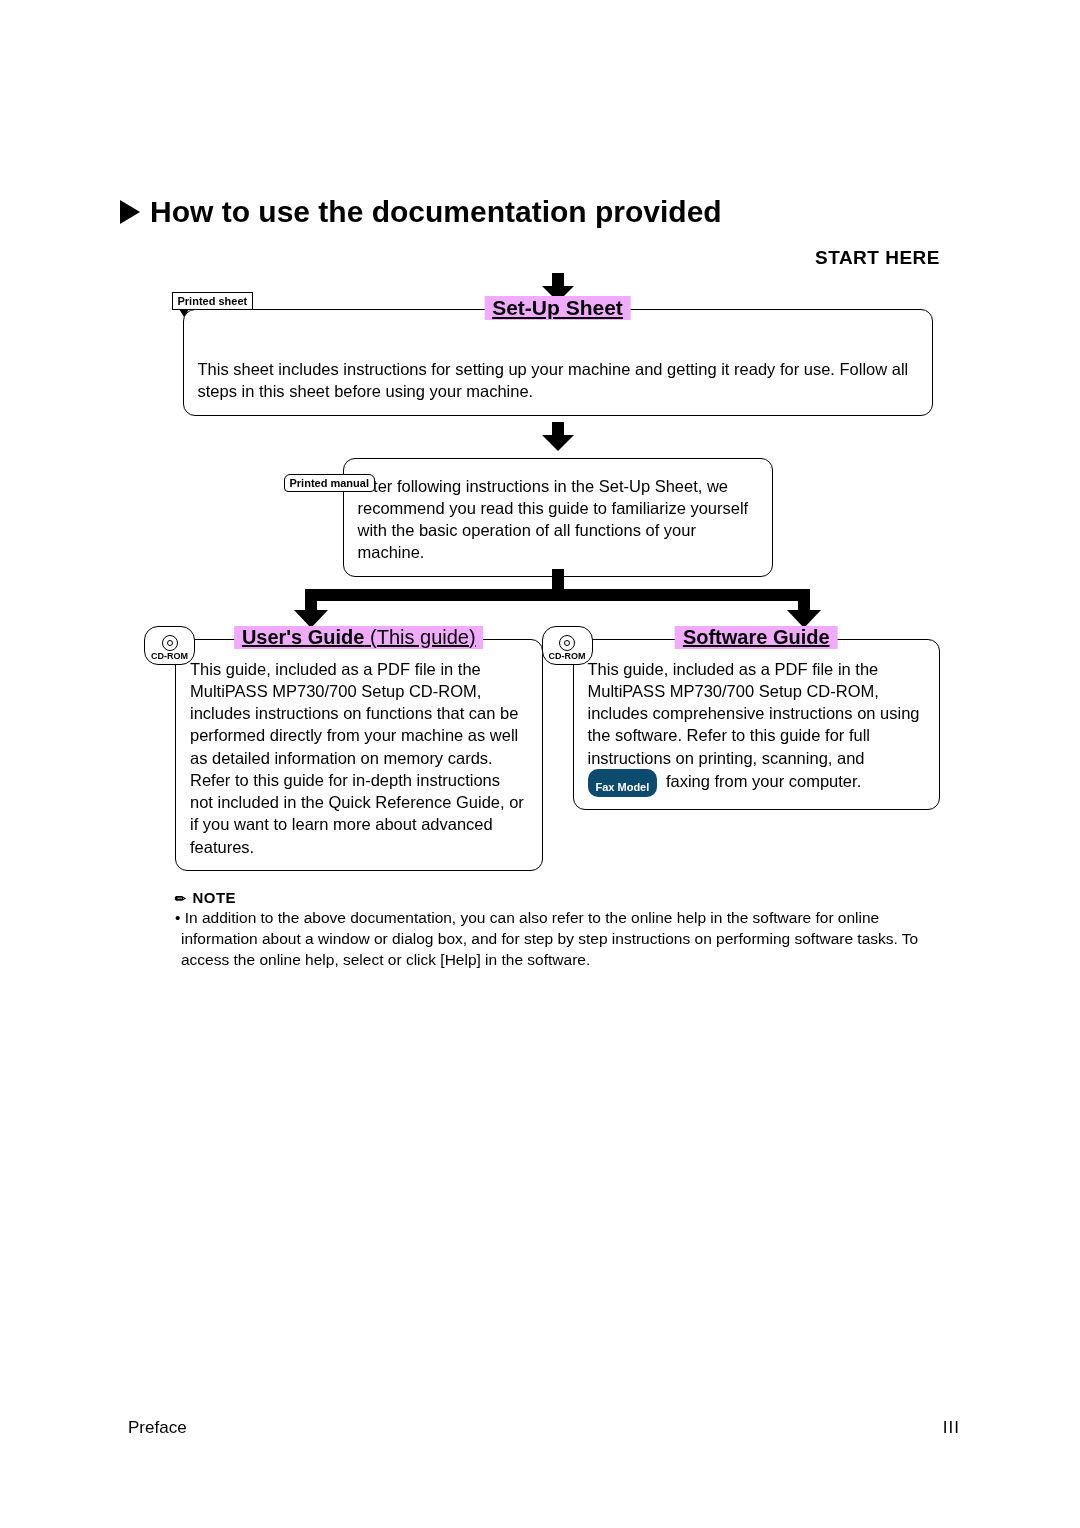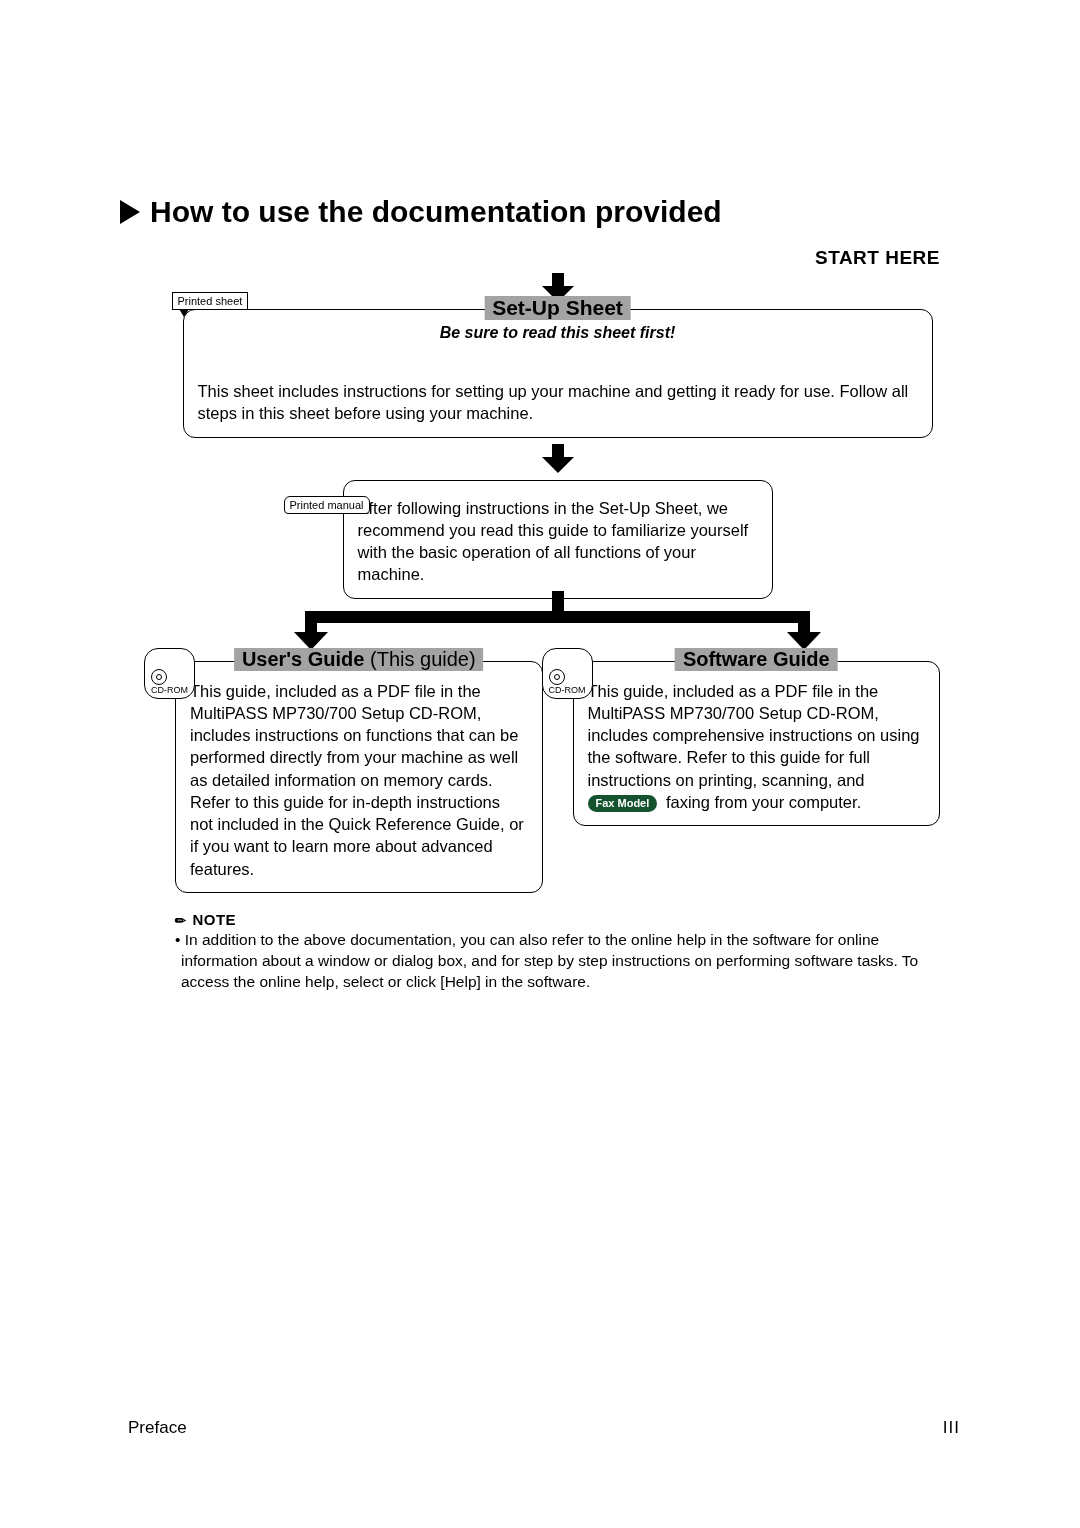--- a/index.html
+++ b/index.html
@@ -94,7 +94,7 @@
     position:absolute;
     border:1.5px solid #000;
     background:#fff;
-    font-weight:400;
+    font-weight:700;
     font-size:11px;
     padding:3px 5px 2px 5px;
     line-height:1;

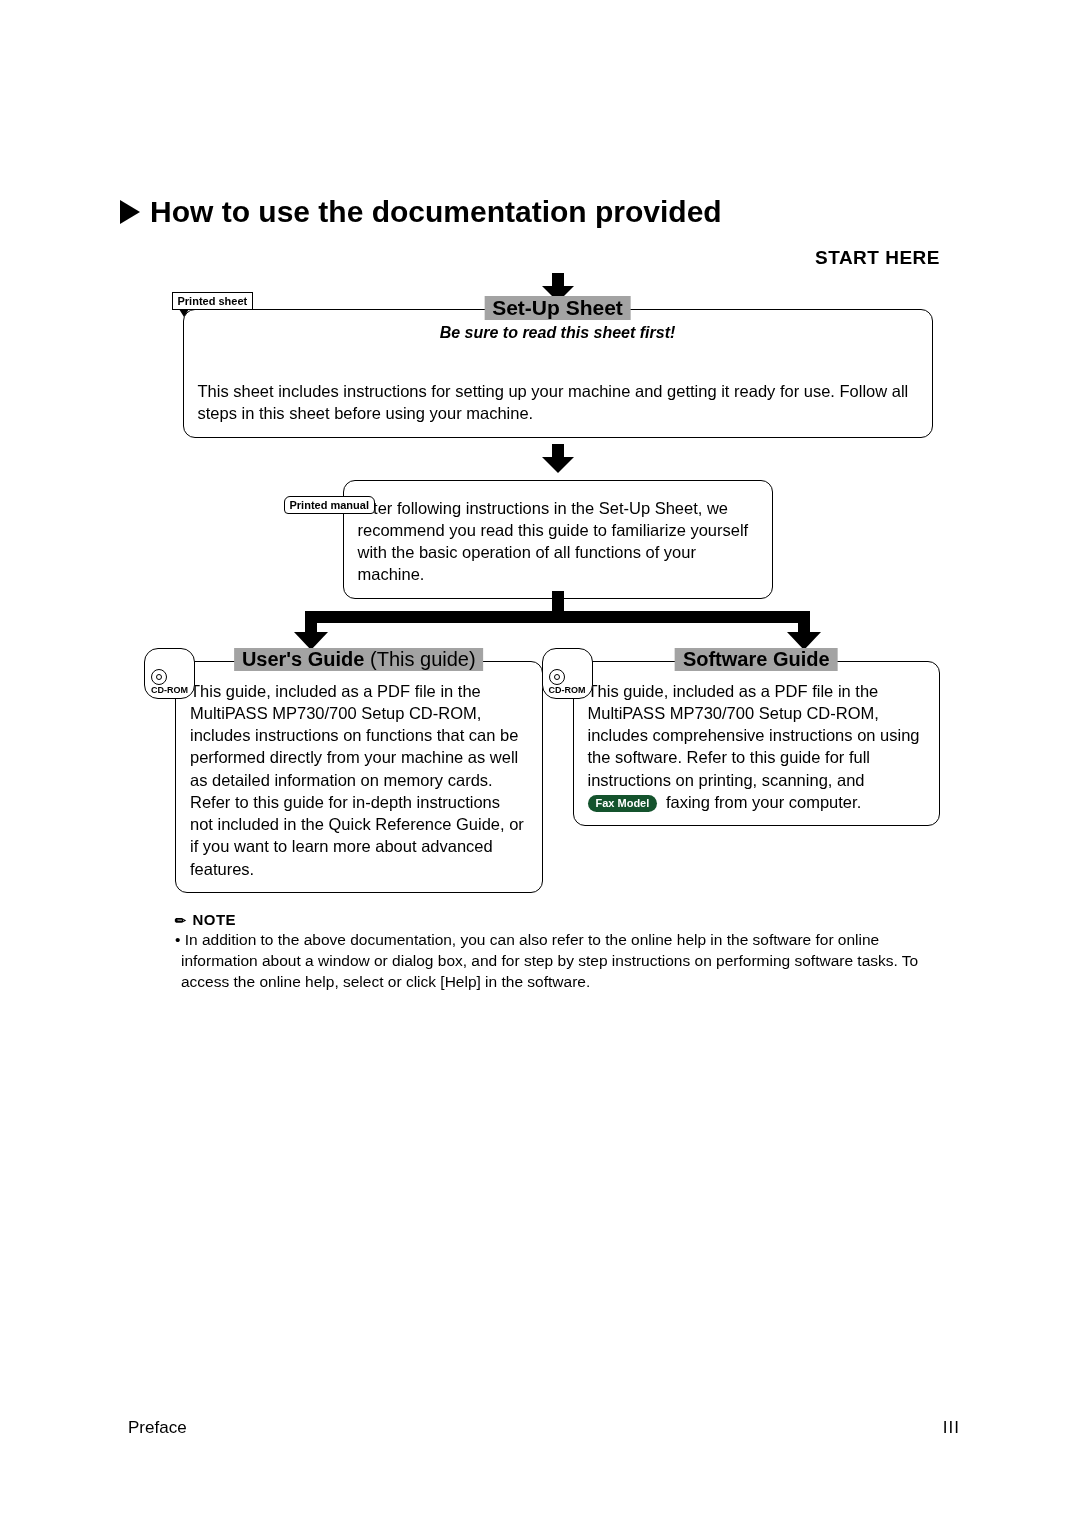--- a/index.html
+++ b/index.html
@@ -74,8 +74,9 @@
     top:-14px;
     font-weight:700;
     font-size:21px;
-    background:#a3a3a3;
+    background:#f0abfc;
     padding:0 8px;
+    text-decoration:underline;
   }
   .box-title.center { left:50%; transform:translateX(-50%); }
   .box-subtitle {

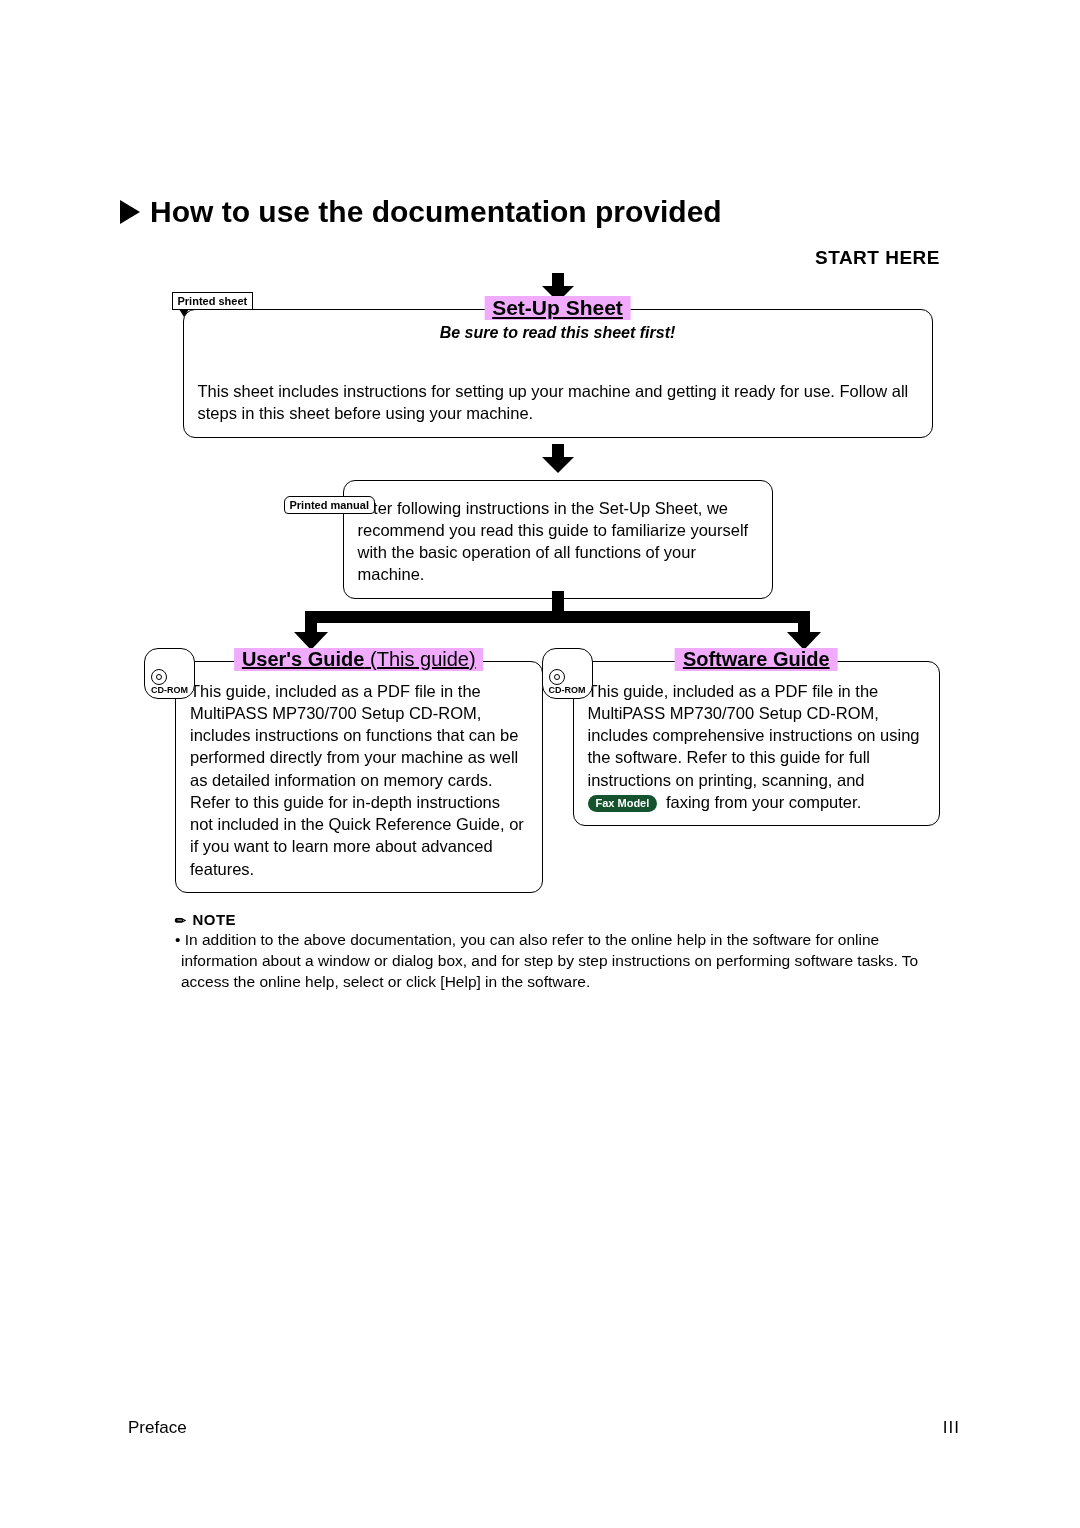--- a/index.html
+++ b/index.html
@@ -250,7 +250,6 @@
     <div class="box setup-box">
       <span class="tag printed-sheet">Printed sheet</span>
       <span class="box-title center">Set-Up Sheet</span>
-      <div class="box-subtitle">Be sure to read this sheet first!</div>
       <div class="box-body">This sheet includes instructions for setting up your machine and getting it ready for use. Follow all steps in this sheet before using your machine.</div>
     </div>
 

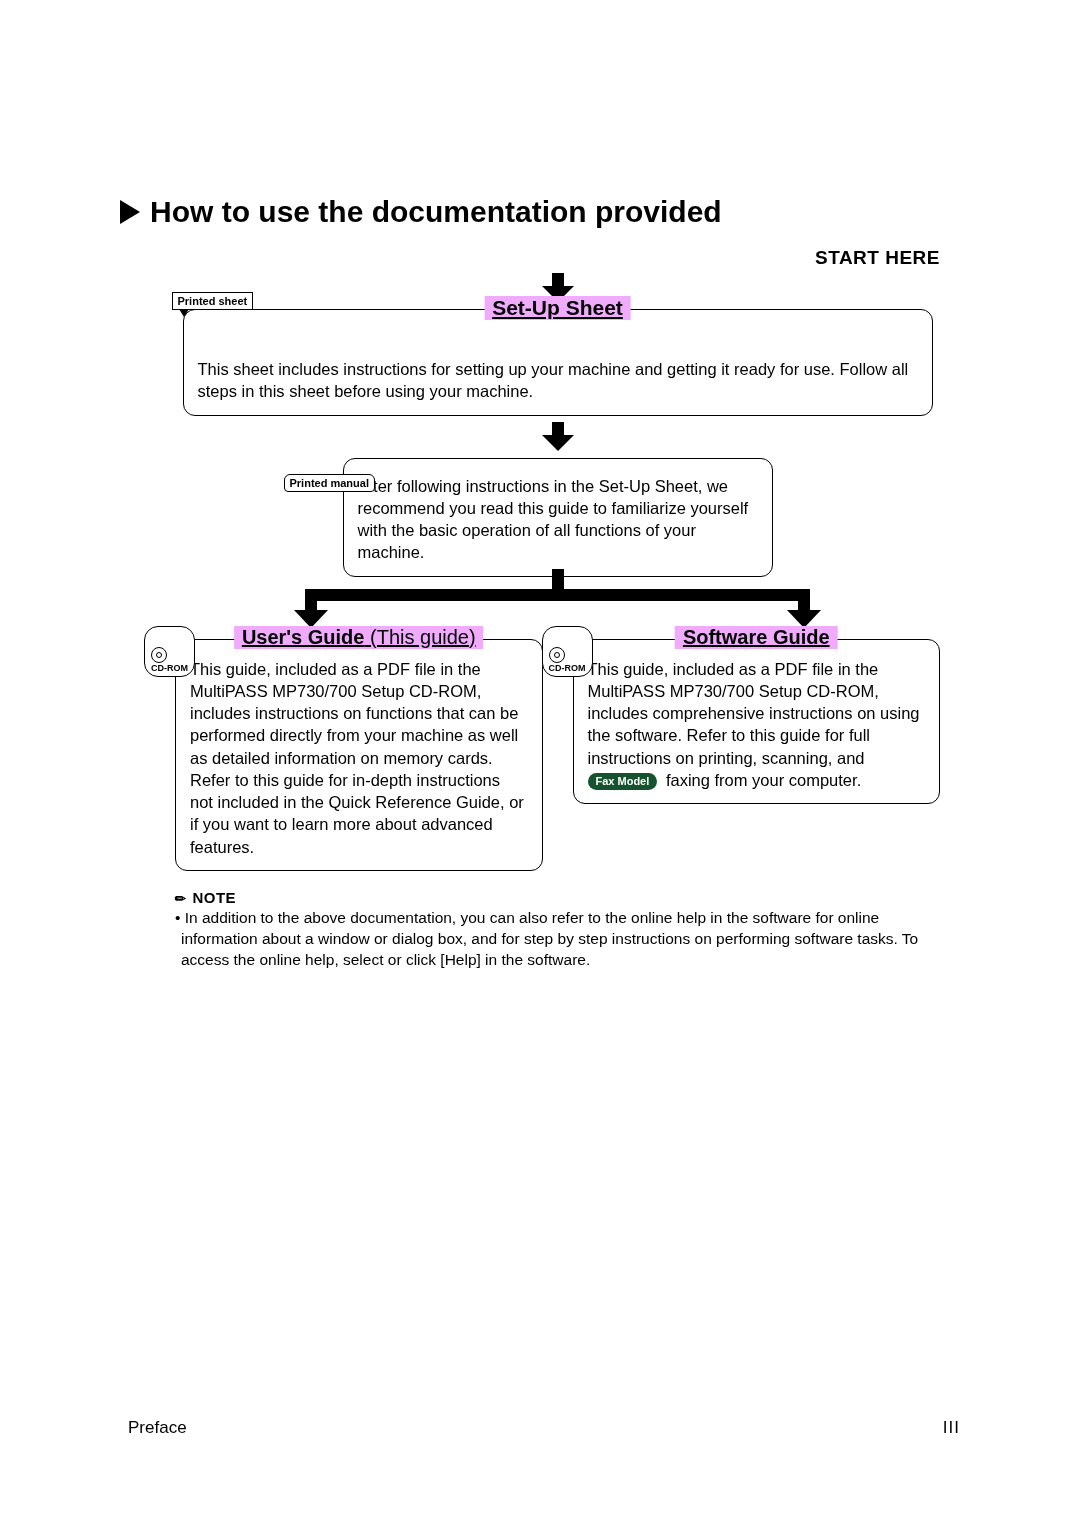--- a/index.html
+++ b/index.html
@@ -121,11 +121,11 @@
   .tag.cdrom {
     top:-14px; left:-32px;
     border-radius:14px;
-    padding:20px 6px 3px 6px;
+    padding:8px 6px 3px 6px;
     font-size:9px;
     display:flex;
     flex-direction:column;
-    align-items:flex-start;
+    align-items:center;
     background:#fff;
   }
   .tag.cdrom .disc{

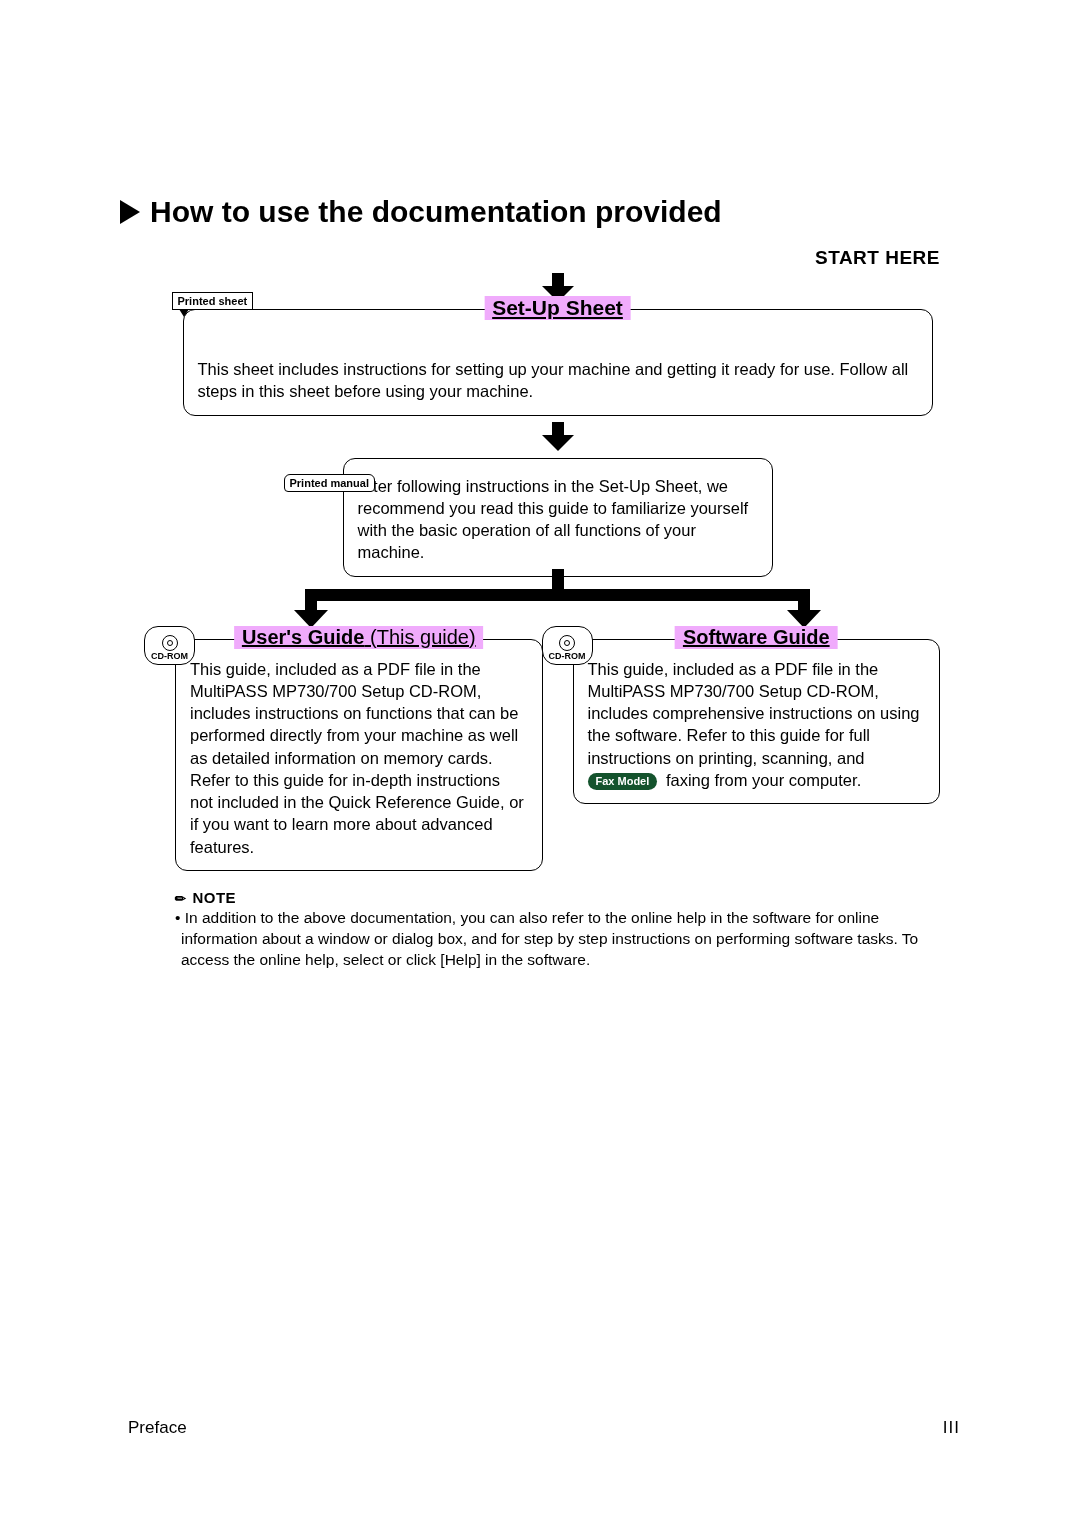--- a/index.html
+++ b/index.html
@@ -191,12 +191,12 @@
   .branch .head-r{ right:119px; }
   .fax-badge{
     display:inline-block;
-    background:#14532d;
+    background:#0c4a6e;
     color:#fff;
     border-radius:10px;
     font-size:11px;
     font-weight:700;
-    padding:1px 8px 2px 8px;
+    padding:11px 8px 2px 8px;
     vertical-align:middle;
     margin-right:4px;
   }

